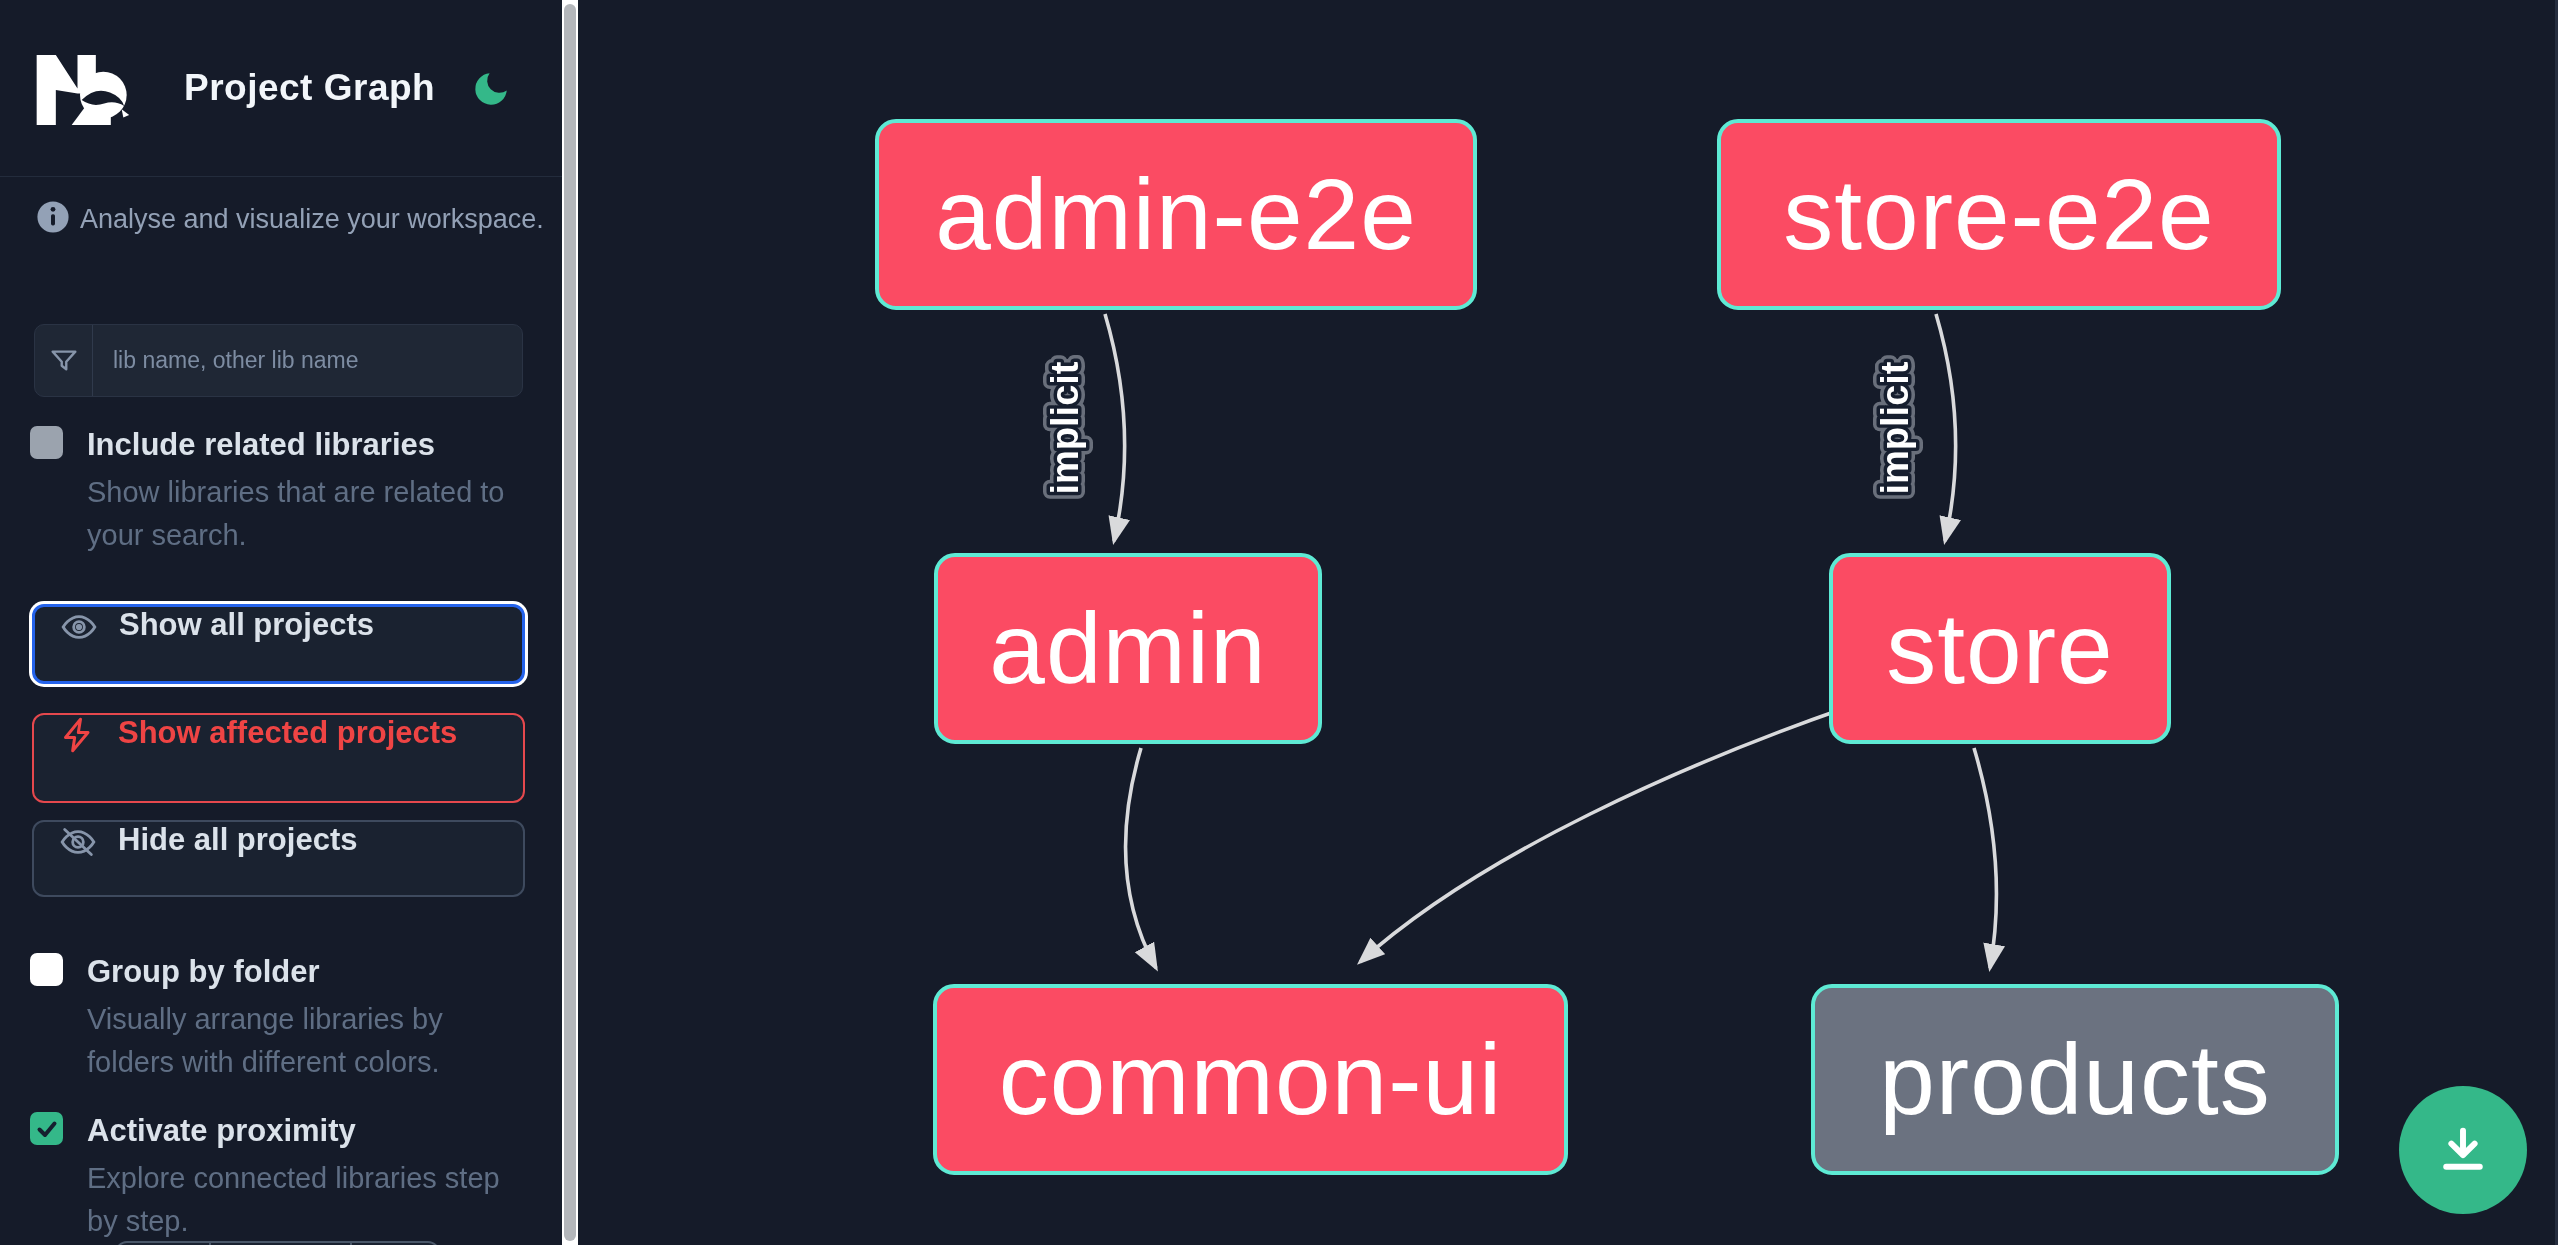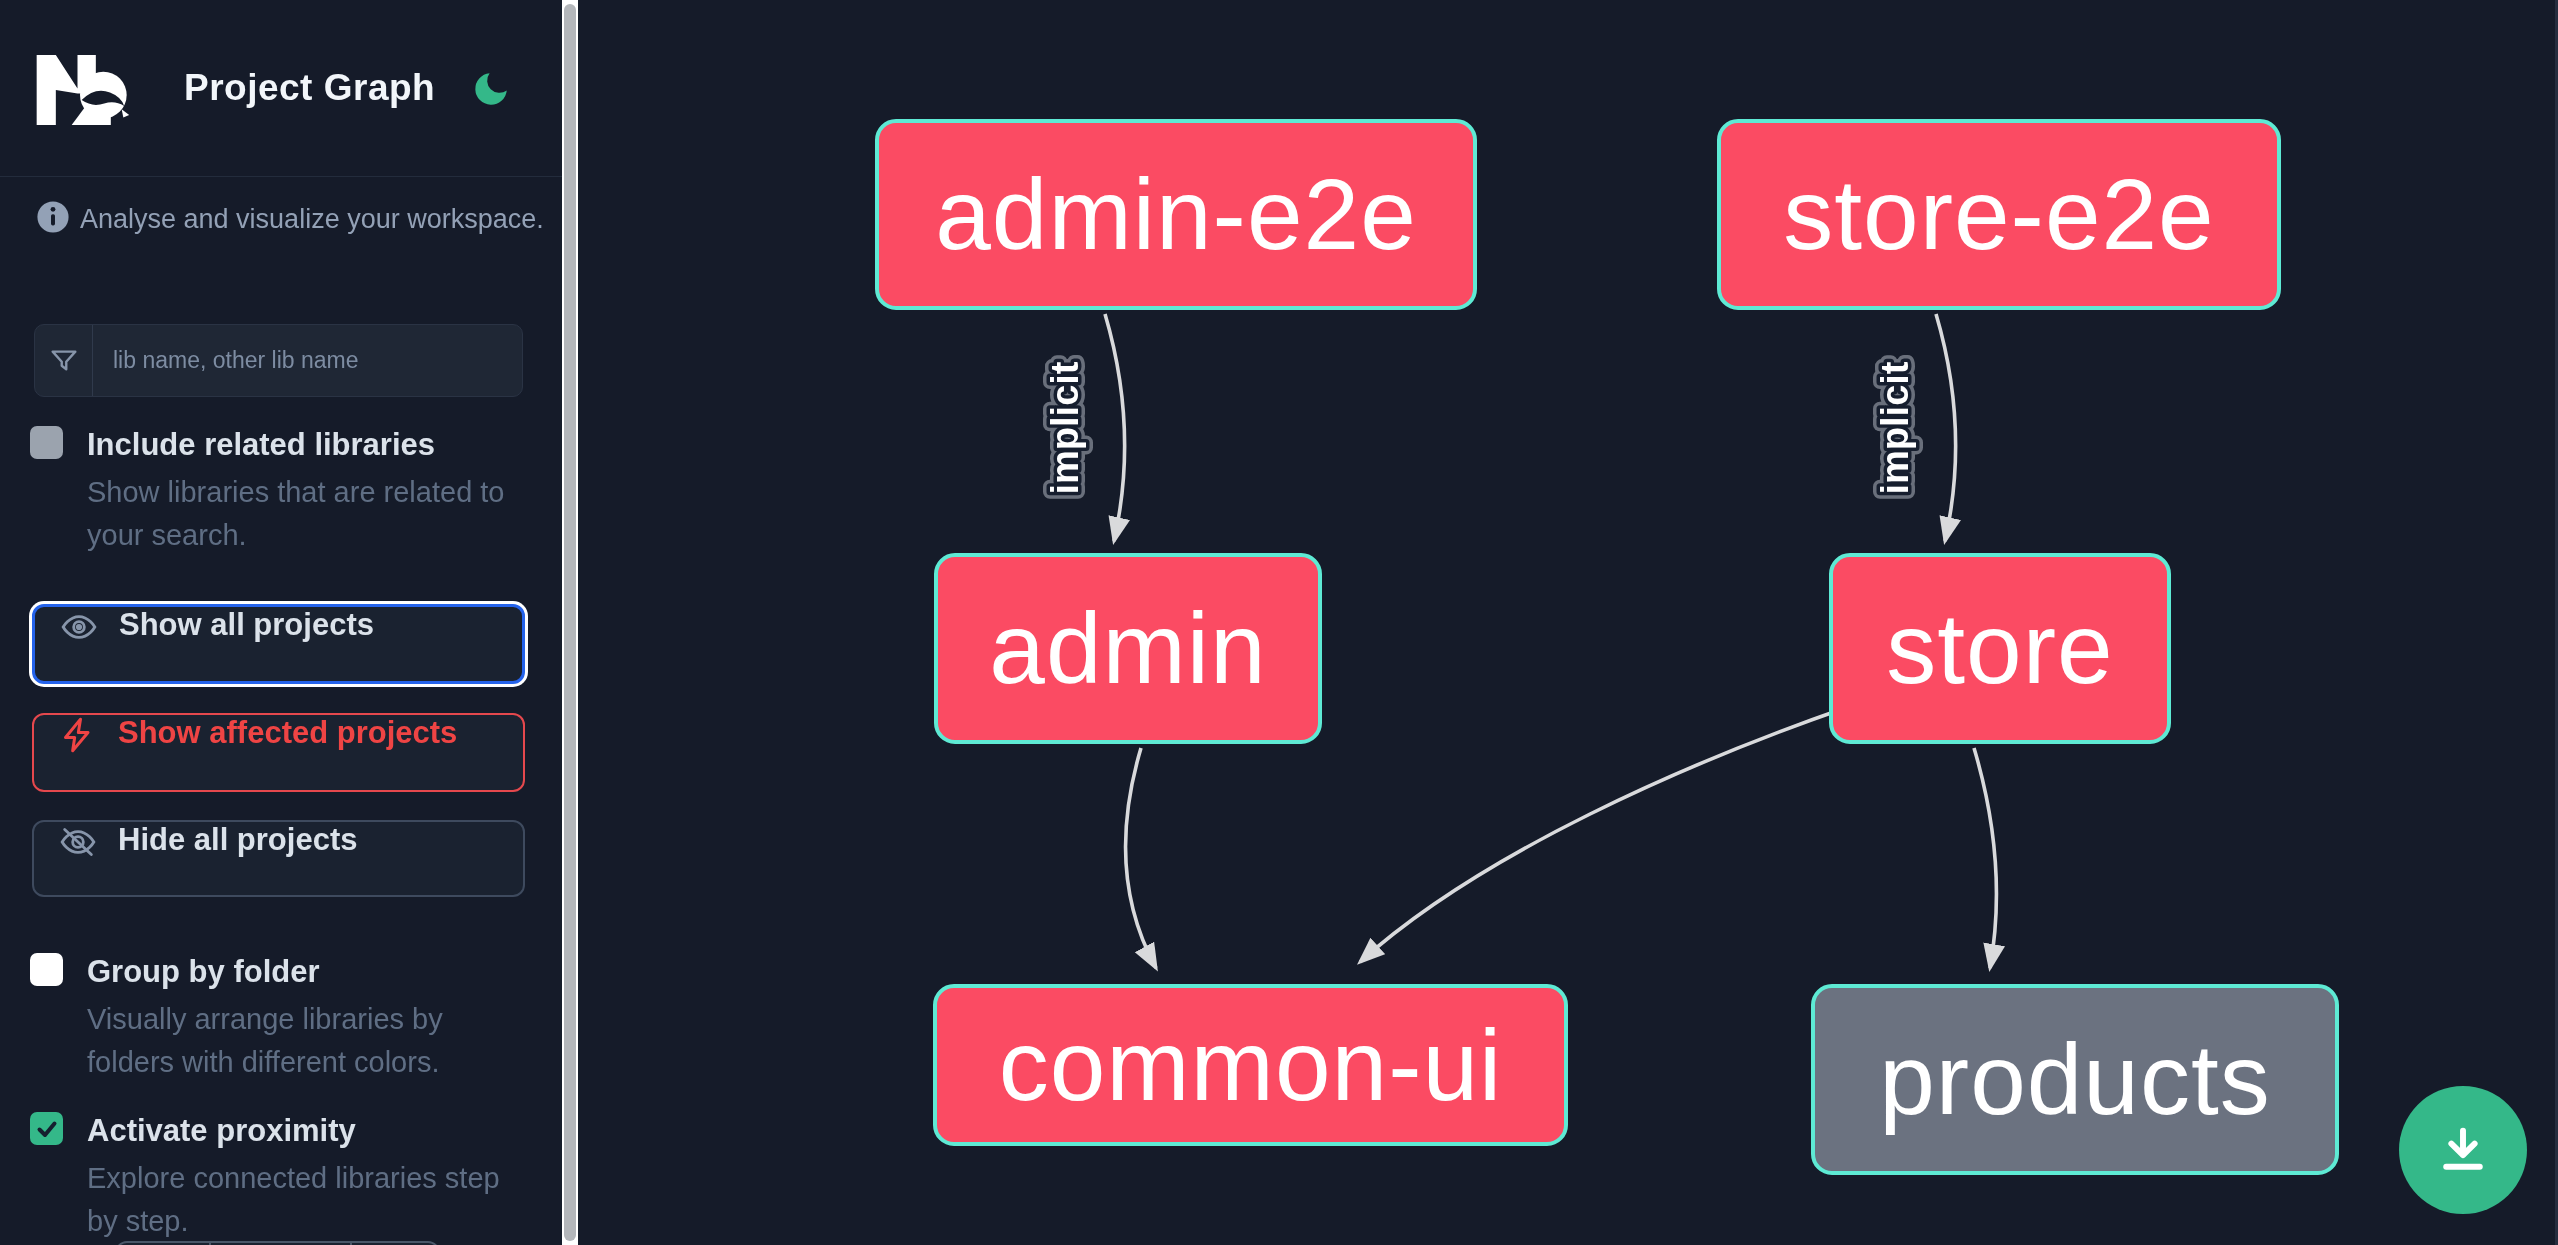--- a/index.html
+++ b/index.html
@@ -35,7 +35,7 @@
 
   .action-btn { position:absolute; left:32px; width:493px; border-radius:12px; background:#1a2230; display:flex; align-items:flex-start; cursor:pointer; }
   .btn-show-all { top:604px; height:80px; border:3px solid #2563eb; box-shadow:0 0 0 3px #ffffff; }
-  .btn-show-affected { top:713px; height:79px; border:2px solid #e5484d; }
+  .btn-show-affected { top:713px; height:90px; border:2px solid #e5484d; }
   .btn-hide-all { top:820px; height:77px; border:2px solid #3e4a5e; }
   .btn-icon { margin-left:24px; width:40px; height:40px; flex:none; }
   .btn-label { margin-left:20px; font-size:31px; font-weight:700; color:#dbe2ea; white-space:nowrap; }

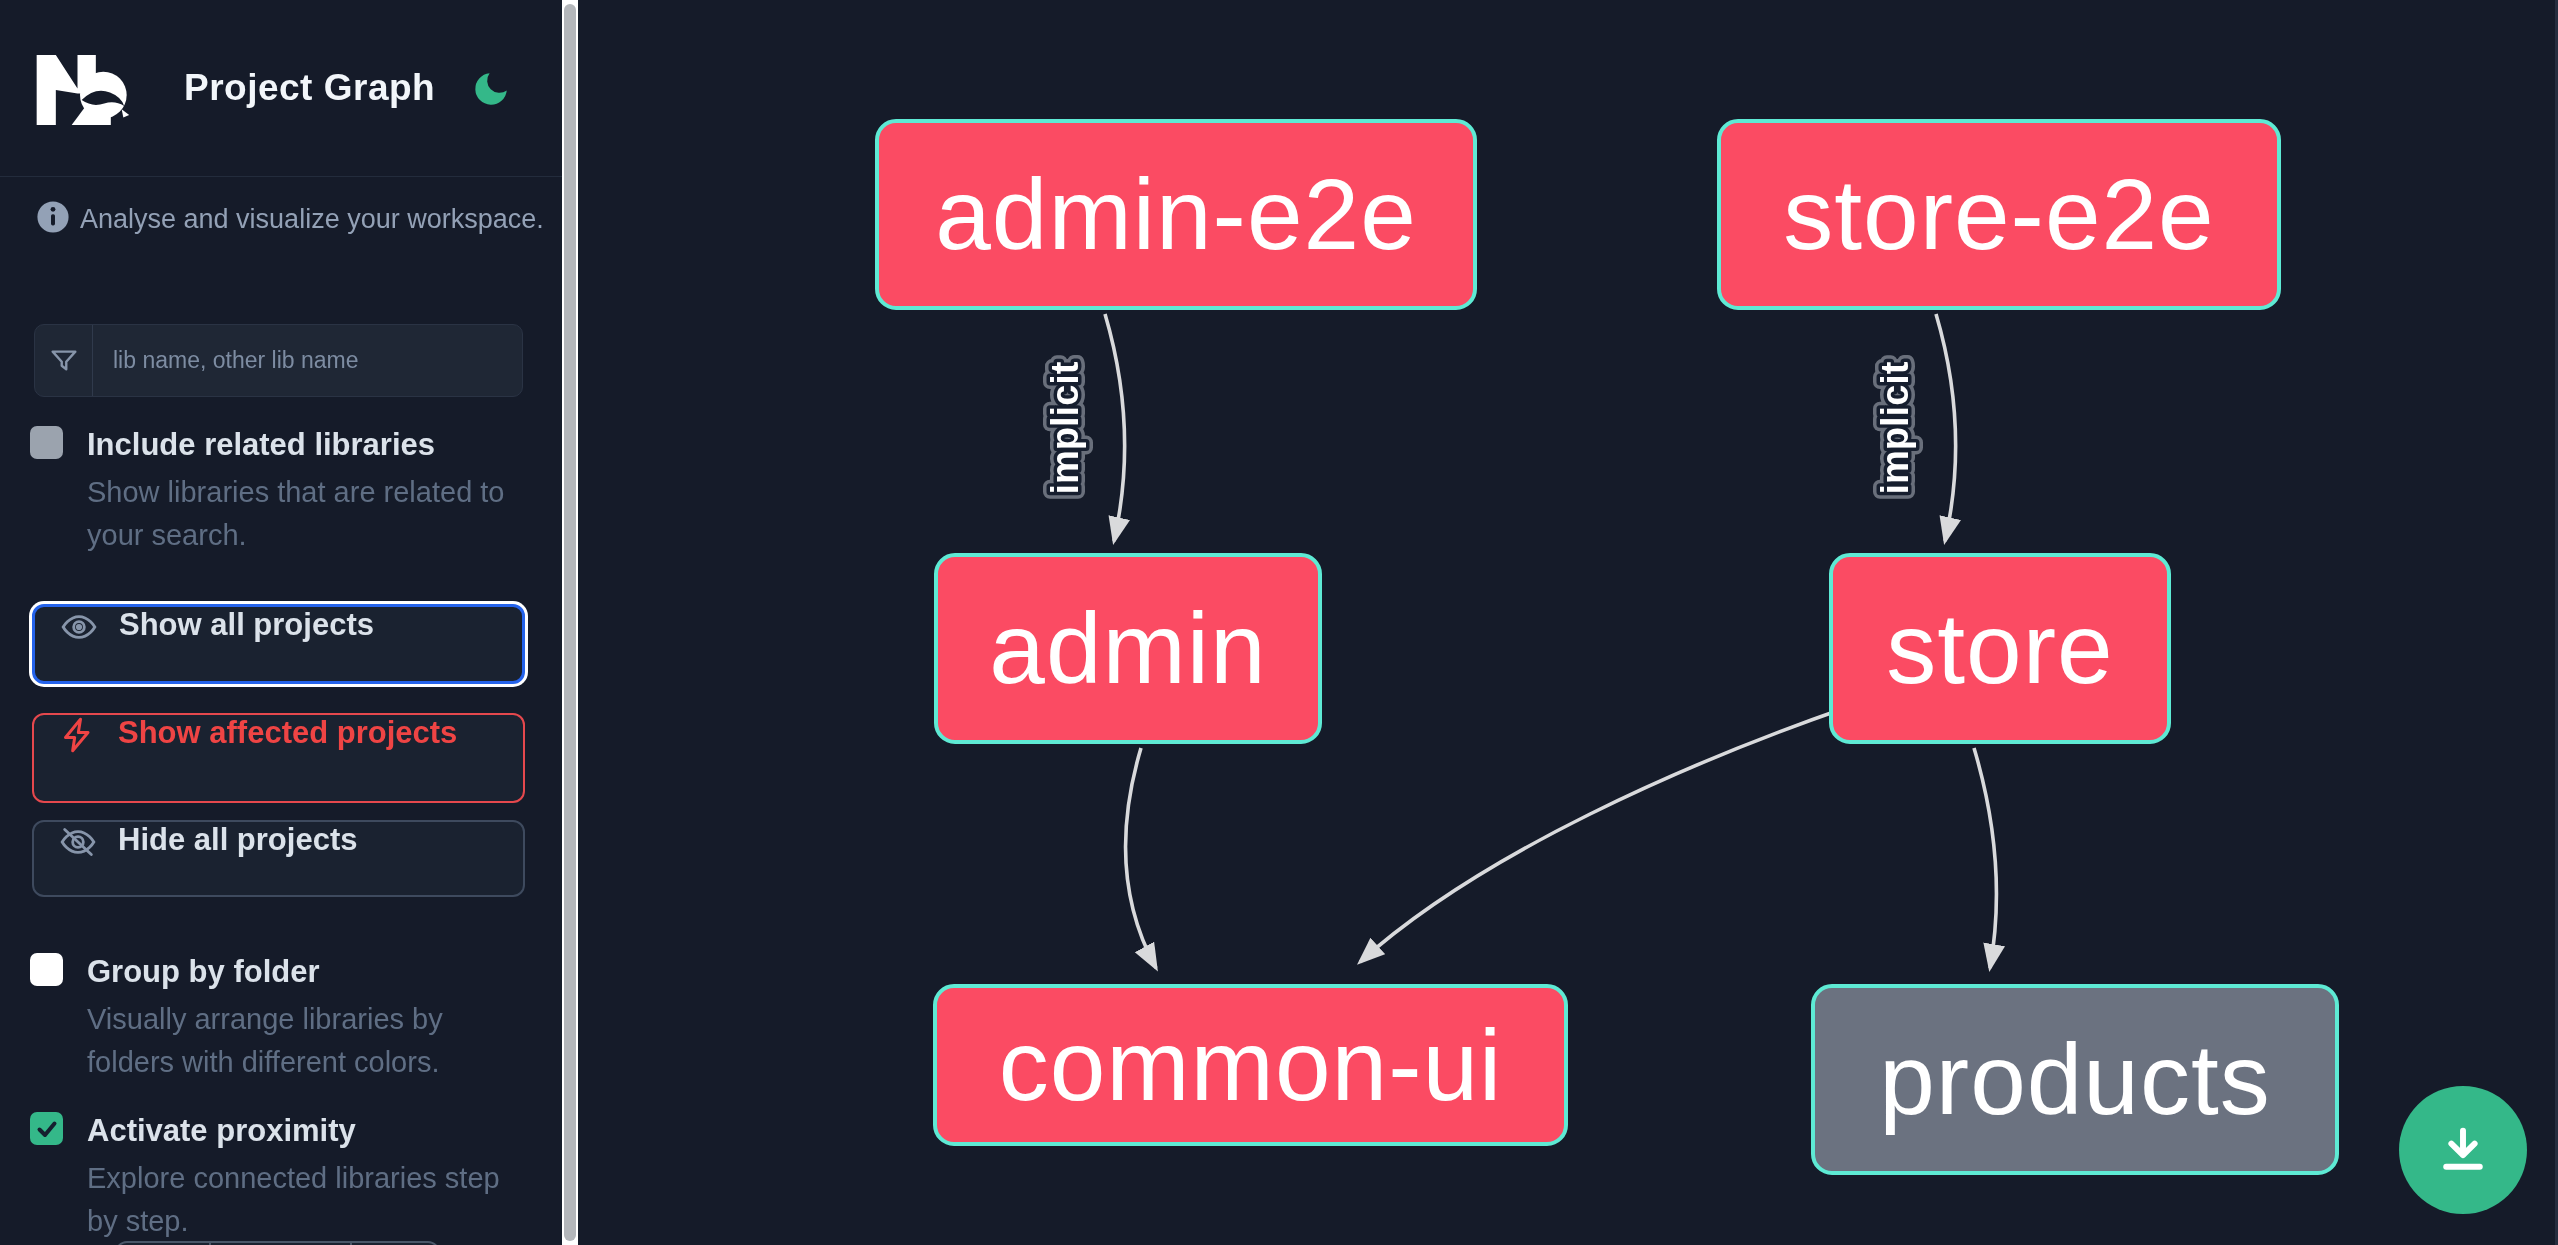--- a/index.html
+++ b/index.html
@@ -190,7 +190,7 @@
 <div class="node node-affected" style="left:1829px; top:553px; width:342px; height:191px;">
   <span class="node-label">store</span>
 </div>
-<div class="node node-affected" style="left:933px; top:984px; width:635px; height:162px;">
+<div class="node node-affected" style="left:933px; top:984px; width:635px; height:191px;">
   <span class="node-label">common-ui</span>
 </div>
 <div class="node node-normal" style="left:1811px; top:984px; width:528px; height:191px;">

